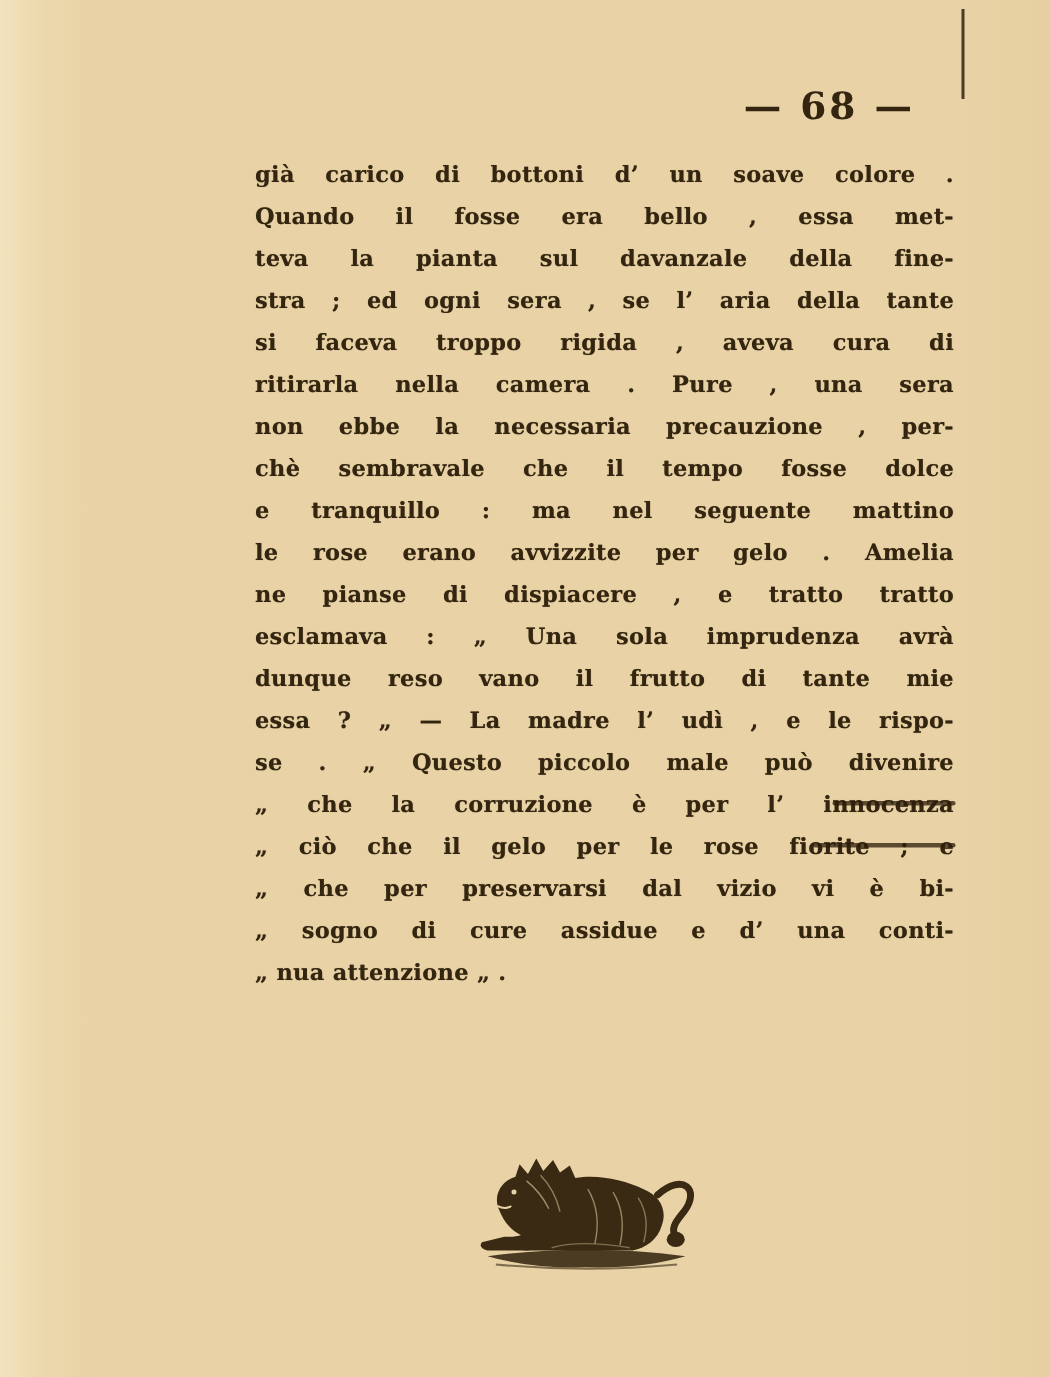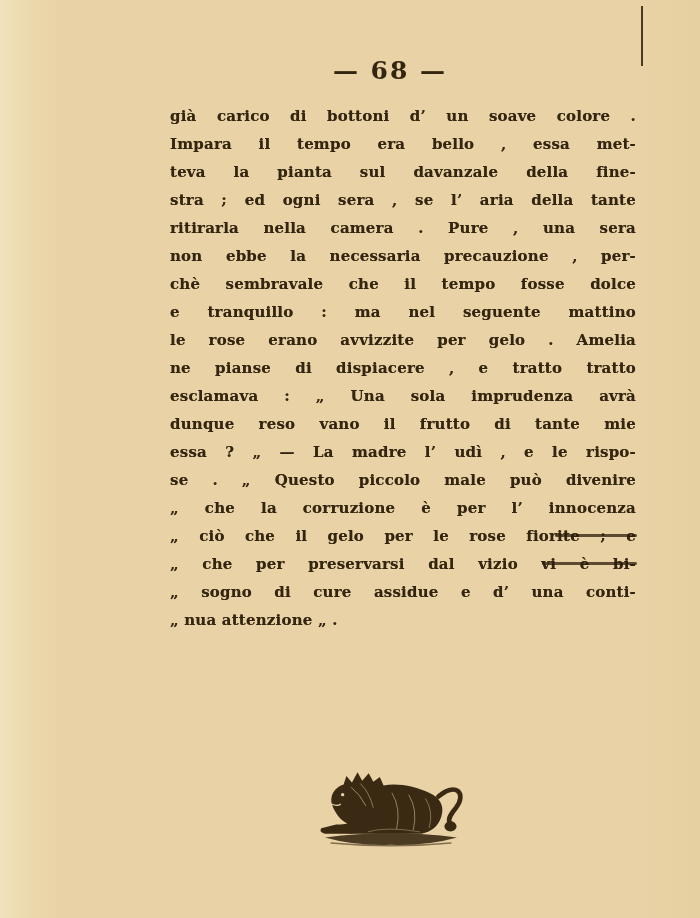--- a/index.html
+++ b/index.html
@@ -19,7 +19,7 @@
     left: 170px;
     top: 56px;
     width: 440px;
-    text-align: center;
+    text-align: right;
     font-size: 25px;
     font-weight: 700;
     letter-spacing: 2px;

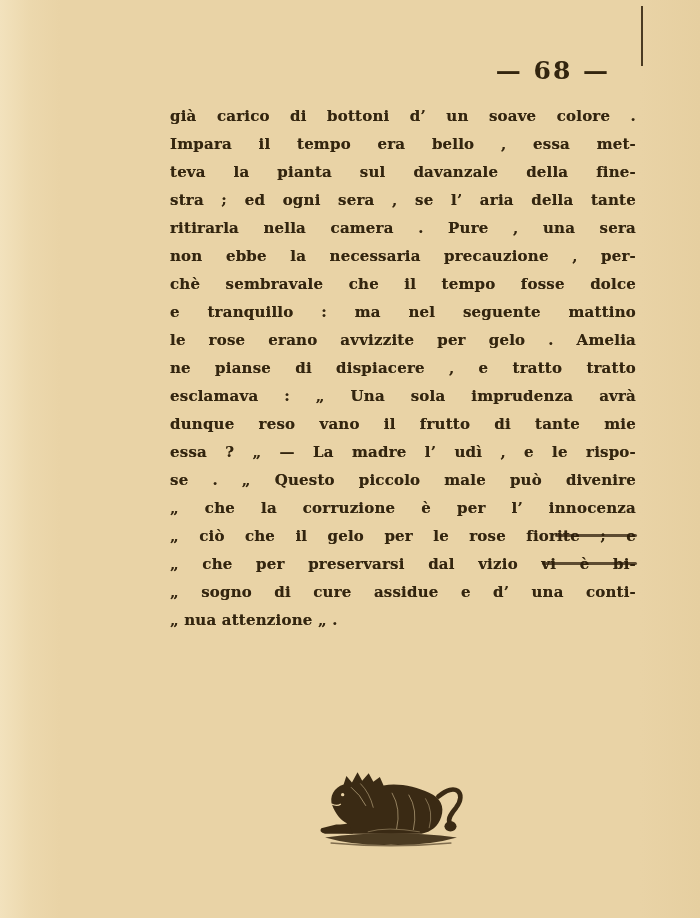--- a/index.html
+++ b/index.html
@@ -78,7 +78,7 @@
 
   <div class="text-block">
     <div class="line">già carico di bottoni d’ un soave colore .</div>
-    <div class="line">Impara il tempo era bello , essa met-</div>
+    <div class="line">Quando il fosse era bello , essa met-</div>
     <div class="line">teva la pianta sul davanzale della fine-</div>
     <div class="line">stra ; ed ogni sera , se l’ aria della tante</div>
     <div class="line">ritirarla nella camera . Pure , una sera</div>

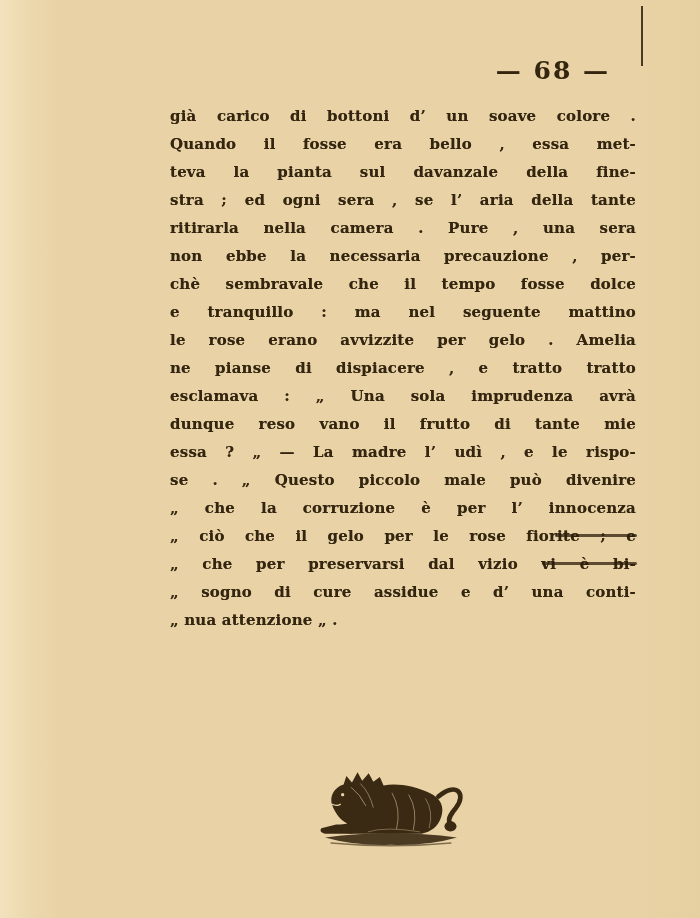--- a/index.html
+++ b/index.html
@@ -81,6 +81,7 @@
     <div class="line">Quando il fosse era bello , essa met-</div>
     <div class="line">teva la pianta sul davanzale della fine-</div>
     <div class="line">stra ; ed ogni sera , se l’ aria della tante</div>
+    <div class="line">si faceva troppo rigida , aveva cura di</div>
     <div class="line">ritirarla nella camera . Pure , una sera</div>
     <div class="line">non ebbe la necessaria precauzione , per-</div>
     <div class="line">chè sembravale che il tempo fosse dolce</div>

